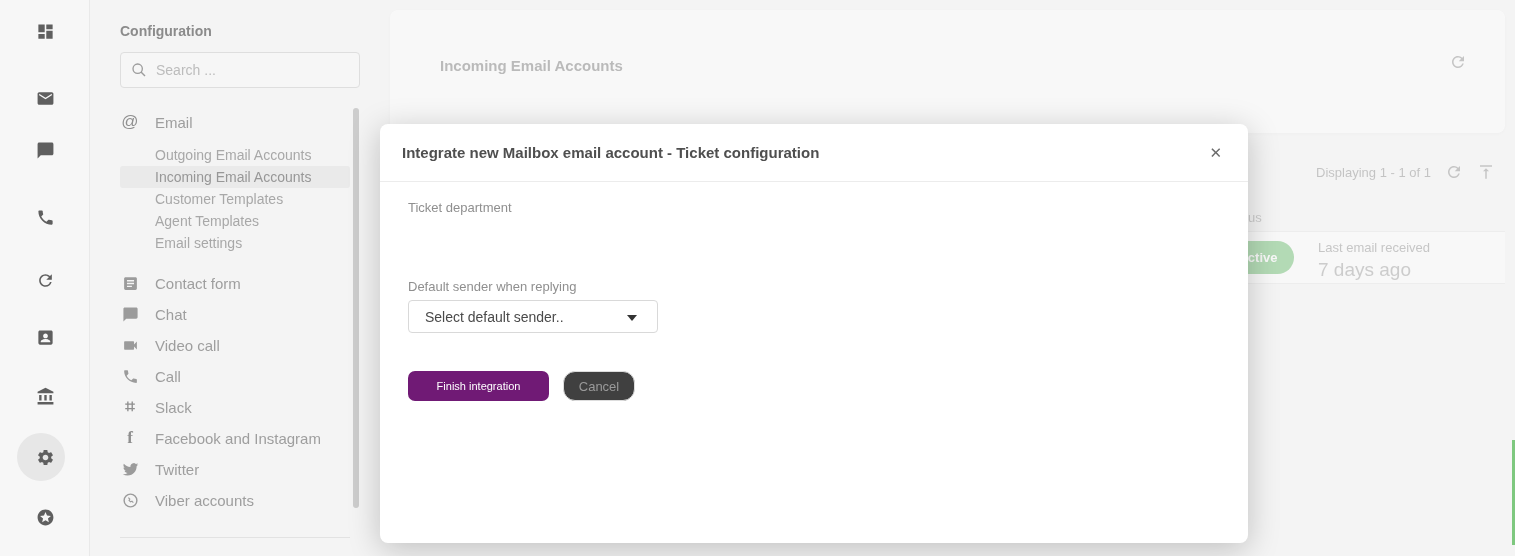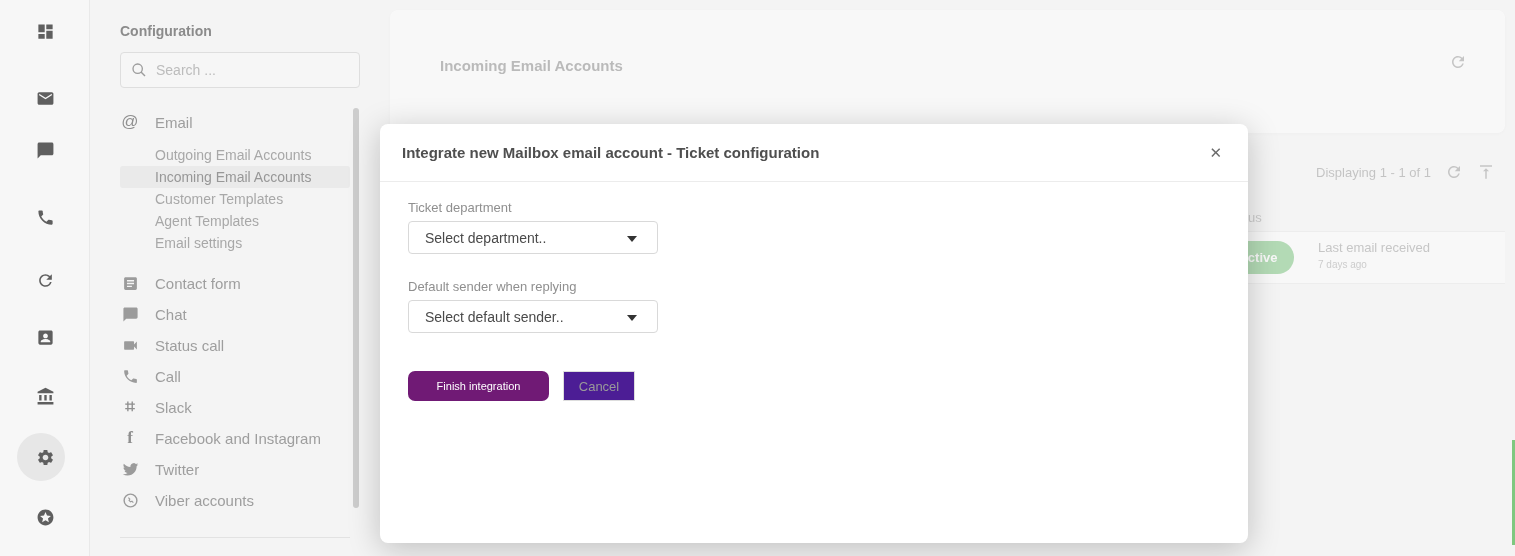--- a/index.html
+++ b/index.html
@@ -290,10 +290,6 @@
     </div>
     <div class="modal-body">
       <div class="field-label lbl1">Ticket department</div>
-      <div class="select sel1">
-        <span>Select department..</span>
-        <span class="caret"></span>
-      </div>
       <div class="field-label lbl2">Default sender when replying</div>
       <div class="select sel2">
         <span>Select default sender..</span>

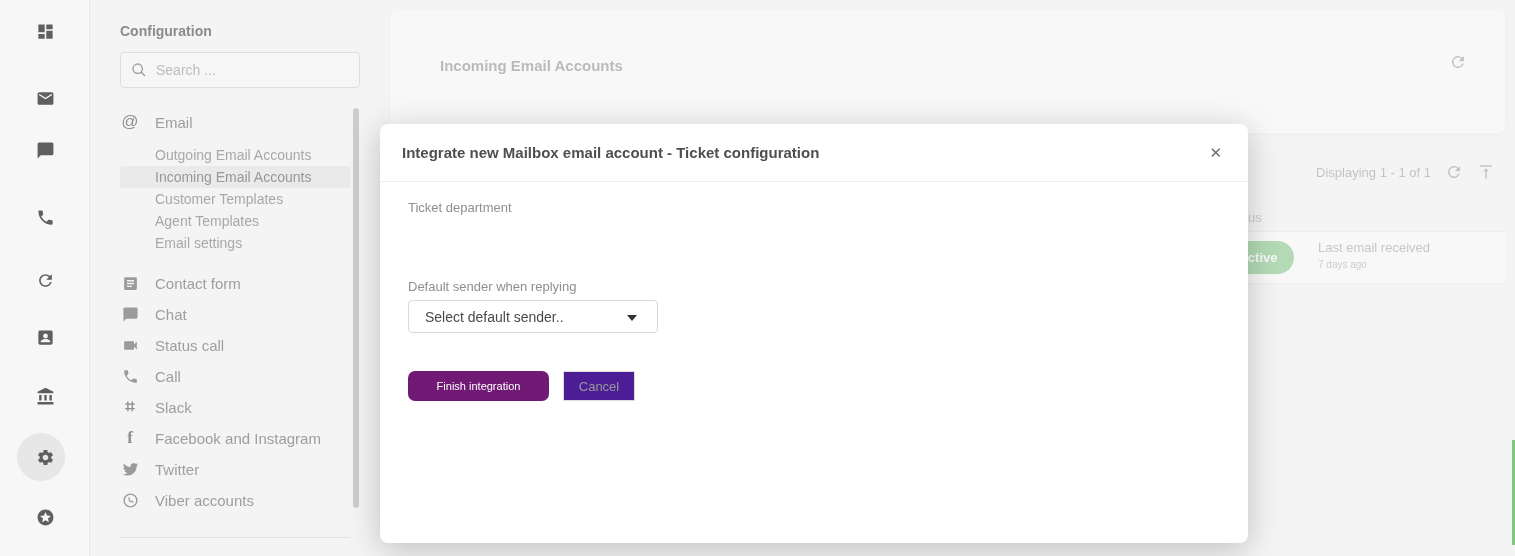--- a/index.html
+++ b/index.html
@@ -77,7 +77,7 @@
     border-radius:17px; background:#66bb6a; color:#ffffff; font-size:13px;
     font-weight:bold; display:flex; align-items:center; justify-content:center; }
   .last-email-1 { position:absolute; left:928px; top:8px; font-size:13px; color:#8f8f8f; }
-  .last-email-2 { position:absolute; left:928px; top:27px; font-size:10px; color:#9d9d9d; }
+  .last-email-2 { position:absolute; left:928px; top:27px; font-size:19px; color:#9d9d9d; }
   .hr2 { position:absolute; left:10px; top:283px; width:1115px;
     border-top:1px solid #e6e6e6; }
   .green-sliver { position:absolute; left:1132px; top:440px; width:3px; height:105px;

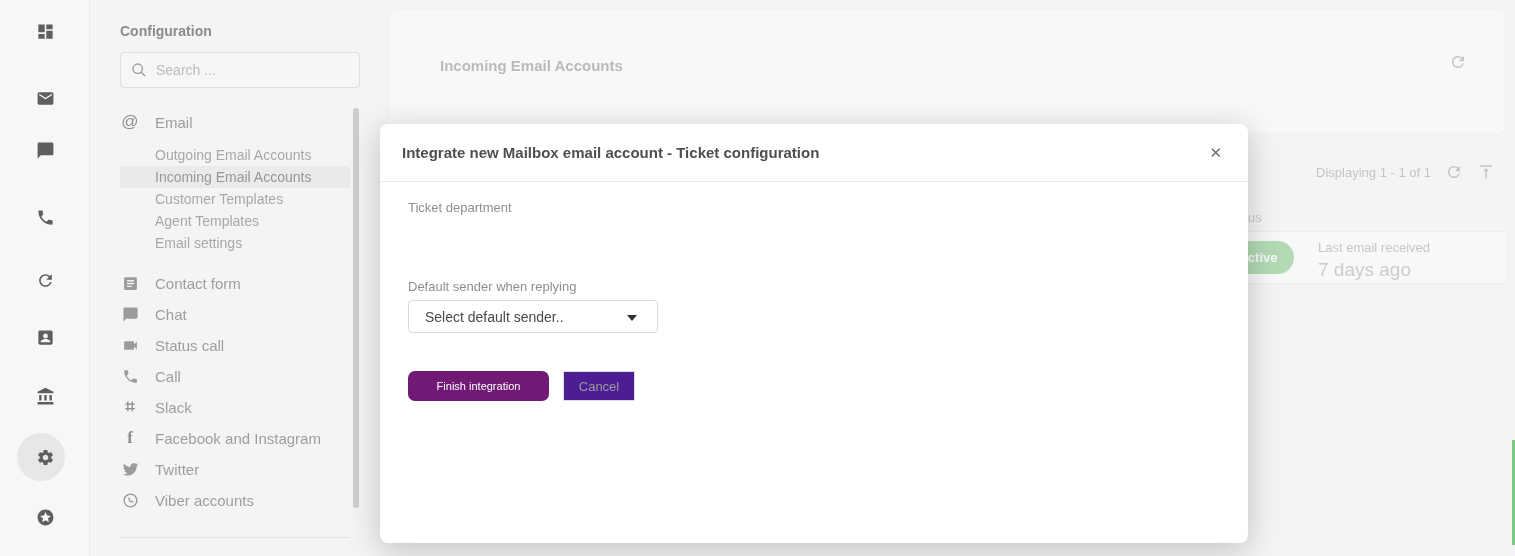--- a/index.html
+++ b/index.html
@@ -209,7 +209,7 @@
               <path d="M17 10.5V7c0-.55-.45-1-1-1H4c-.55 0-1 .45-1 1v10c0 .55.45 1 1 1h12c.55 0 1-.45 1-1v-3.5l4 4v-11l-4 4z"></path>
             </svg>
           </span>
-        <span class="menu-label">Status call</span>
+        <span class="menu-label">Video call</span>
       </div>
       <div class="menu-header" style="top:254px">
         <span class="mi">

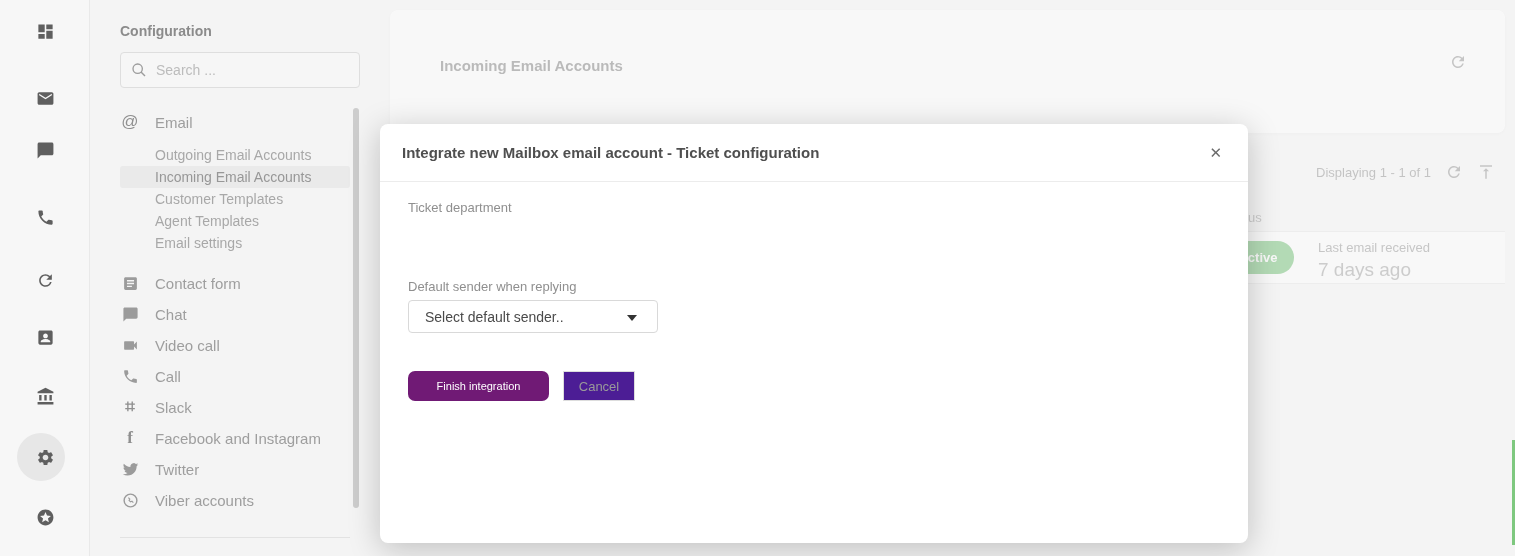--- a/index.html
+++ b/index.html
@@ -107,8 +107,8 @@
   .btn-primary { width:141px; height:30px; background:#701a75; border:none;
     border-radius:7px; color:#fff; font-size:11px; cursor:pointer;
     font-family:"Liberation Sans", sans-serif; }
-  .btn-secondary { width:72px; height:30px; background:#4c1d95;
-    border:1px solid #ddd; border-radius:0; color:#9a9a9a; font-size:13px;
+  .btn-secondary { width:72px; height:30px; background:#404040;
+    border:1px solid #ddd; border-radius:12px; color:#9a9a9a; font-size:13px;
     cursor:pointer; font-family:"Liberation Sans", sans-serif; }
 </style>
 </head>

